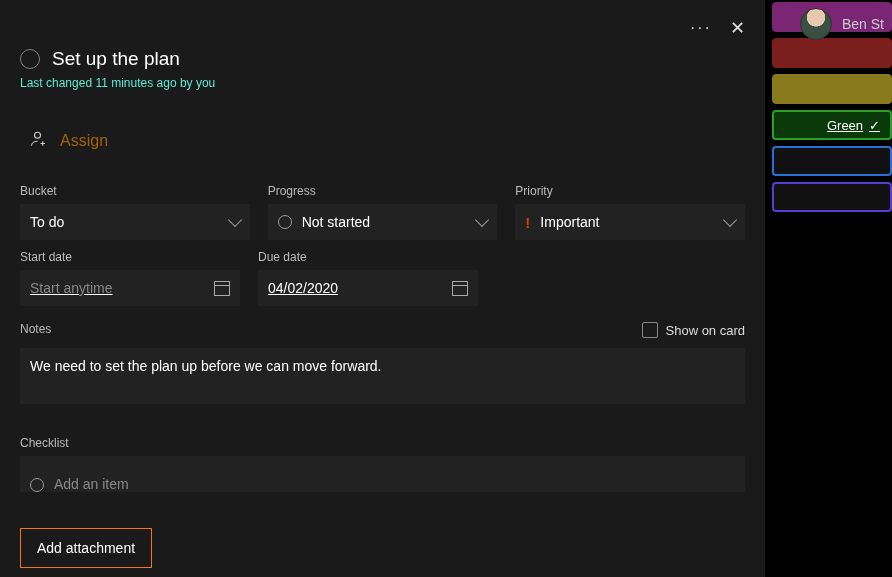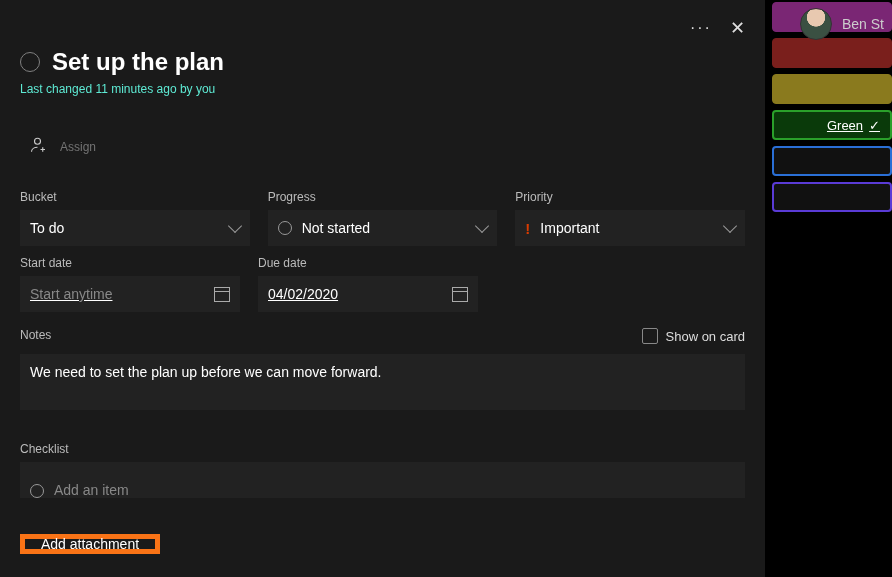--- a/index.html
+++ b/index.html
@@ -91,8 +91,8 @@
     border-radius: 50%;
   }
   .task-title {
-    font-size: 24px;
-    font-weight: 700;
+    font-size: 19px;
+    font-weight: 400;
   }
   .subtitle {
     font-size: 12px;

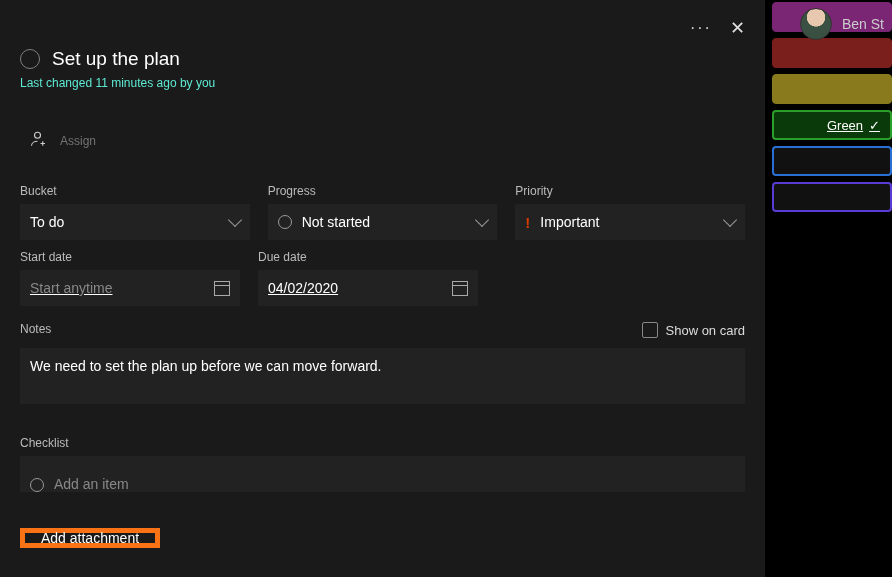--- a/index.html
+++ b/index.html
@@ -109,7 +109,7 @@
     cursor: pointer;
   }
   .assign-row svg { width:18px; height:18px; fill:#ccc; stroke:#ccc; }
-  .assign-text { font-size: 12px; color: #737373; }
+  .assign-text { font-size: 16px; color: #a16207; }
   .row3 {
     display: flex;
     gap: 18px;

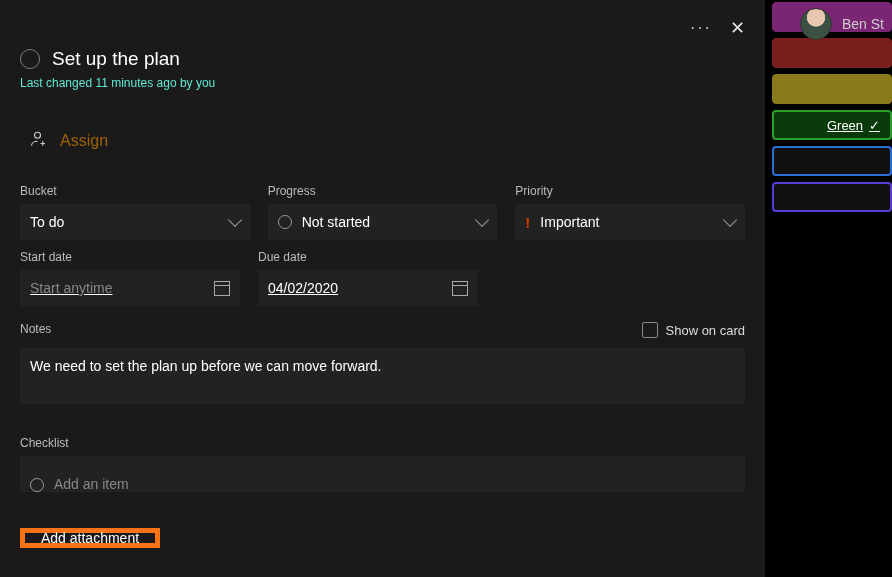--- a/index.html
+++ b/index.html
@@ -221,9 +221,9 @@
   .add-attach {
     display: inline-flex;
     align-items: center;
-    height: 20px;
+    height: 40px;
     padding: 0 16px;
-    border: 5px solid #f97316;
+    border: 1px solid #f97316;
     font-size: 14px;
     color: #fff;
     margin-top: 8px;

